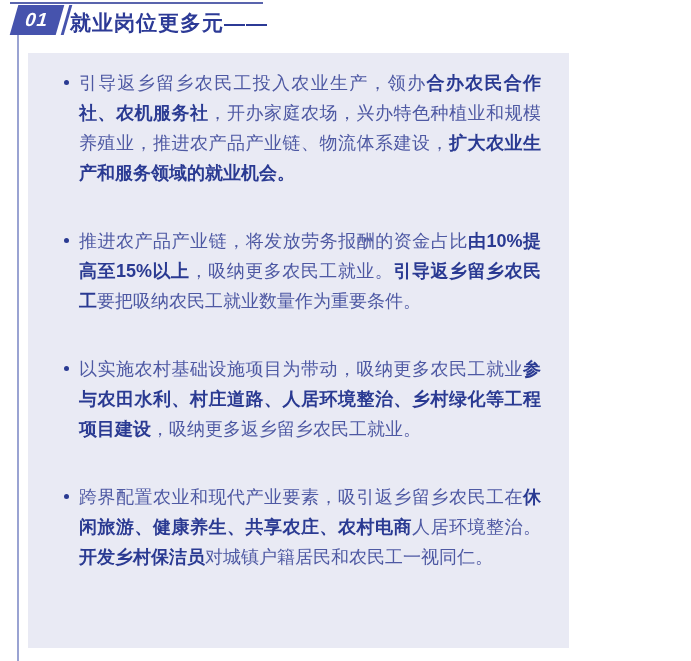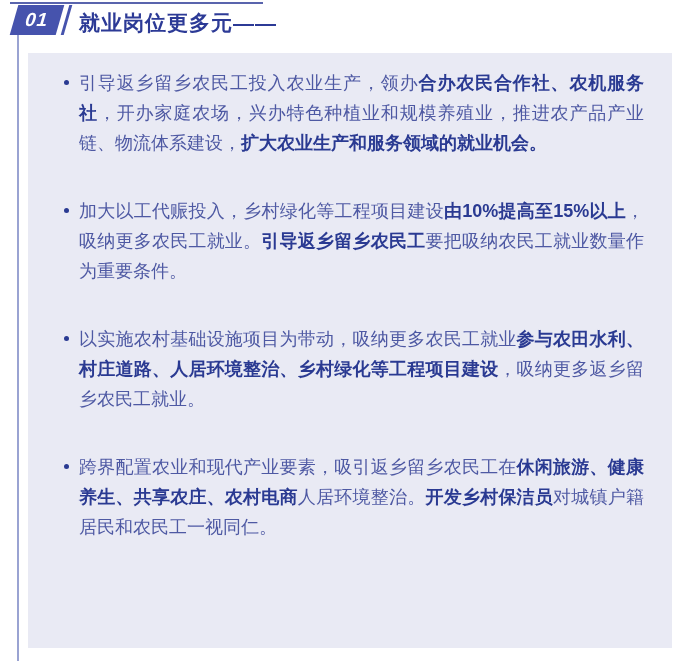--- a/index.html
+++ b/index.html
@@ -54,7 +54,7 @@
   }
   .section-title {
     position: absolute;
-    left: 79px;
+    left: 70px;
     top: 9px;
     font-size: 21px;
     font-weight: 700;

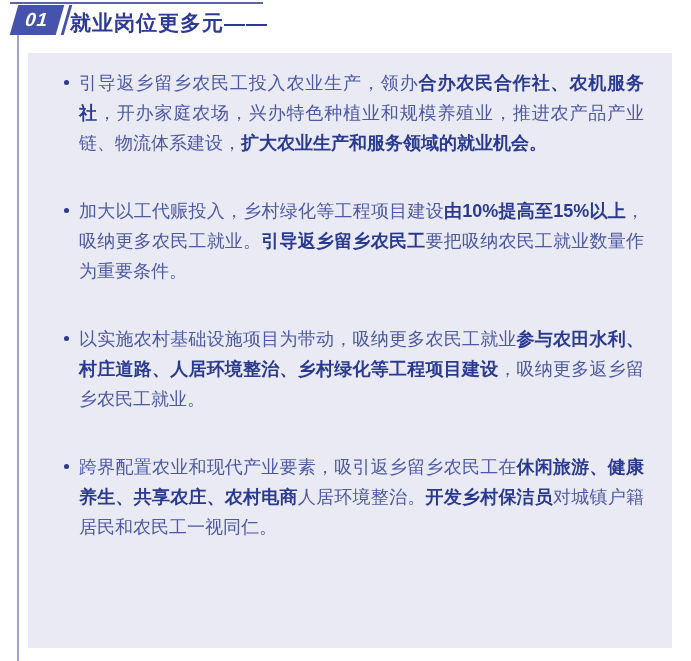--- a/index.html
+++ b/index.html
@@ -76,7 +76,7 @@
     position: absolute;
     left: 28px;
     top: 53px;
-    width: 644px;
+    width: 541px;
     height: 595px;
     background: #e9eaf4;
     box-sizing: border-box;

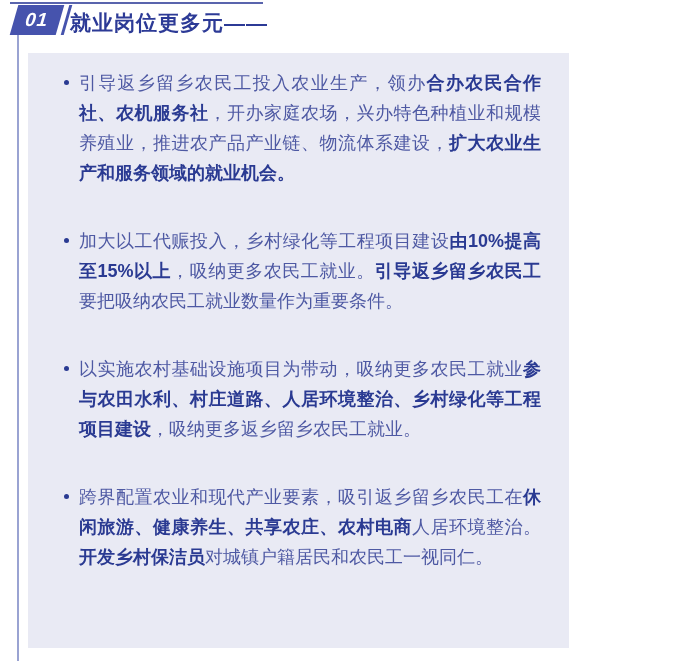--- a/index.html
+++ b/index.html
@@ -125,7 +125,7 @@
   <div class="panel">
     <ul class="bullets">
         <li><span class="bullet-dot"></span><span class="seg-regular">引导返乡留乡农民工投入农业生产，领办</span><span class="seg-bold">合办农民合作社、农机服务社</span><span class="seg-regular">，开办家庭农场，兴办特色种植业和规模养殖业，推进农产品产业链、物流体系建设，</span><span class="seg-bold">扩大农业生产和服务领域的就业机会。</span></li>
-        <li><span class="bullet-dot"></span><span class="seg-regular">加大以工代赈投入，乡村绿化等工程项目建设</span><span class="seg-bold">由10%提高至15%以上</span><span class="seg-regular">，吸纳更多农民工就业。</span><span class="seg-bold">引导返乡留乡农民工</span><span class="seg-regular">要把吸纳农民工就业数量作为重要条件。</span></li>
+        <li><span class="bullet-dot"></span><span class="seg-regular">推进农产品产业链，将发放劳务报酬的资金占比</span><span class="seg-bold">由10%提高至15%以上</span><span class="seg-regular">，吸纳更多农民工就业。</span><span class="seg-bold">引导返乡留乡农民工</span><span class="seg-regular">要把吸纳农民工就业数量作为重要条件。</span></li>
         <li><span class="bullet-dot"></span><span class="seg-regular">以实施农村基础设施项目为带动，吸纳更多农民工就业</span><span class="seg-bold">参与农田水利、村庄道路、人居环境整治、乡村绿化等工程项目建设</span><span class="seg-regular">，吸纳更多返乡留乡农民工就业。</span></li>
         <li><span class="bullet-dot"></span><span class="seg-regular">跨界配置农业和现代产业要素，吸引返乡留乡农民工在</span><span class="seg-bold">休闲旅游、健康养生、共享农庄、农村电商</span><span class="seg-regular">人居环境整治。</span><span class="seg-bold">开发乡村保洁员</span><span class="seg-regular">对城镇户籍居民和农民工一视同仁。</span></li>
       </ul>

